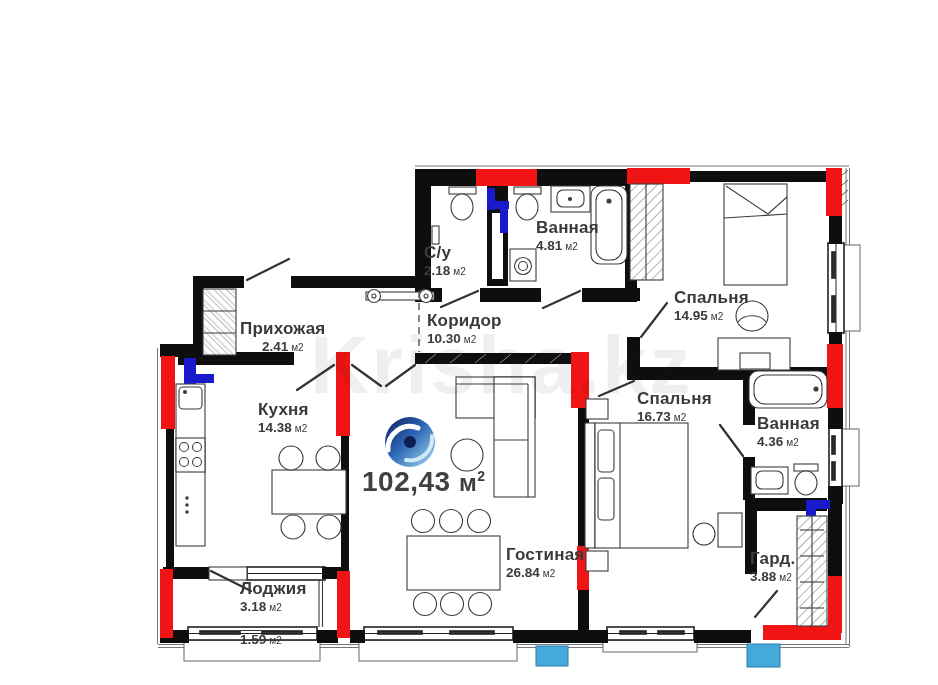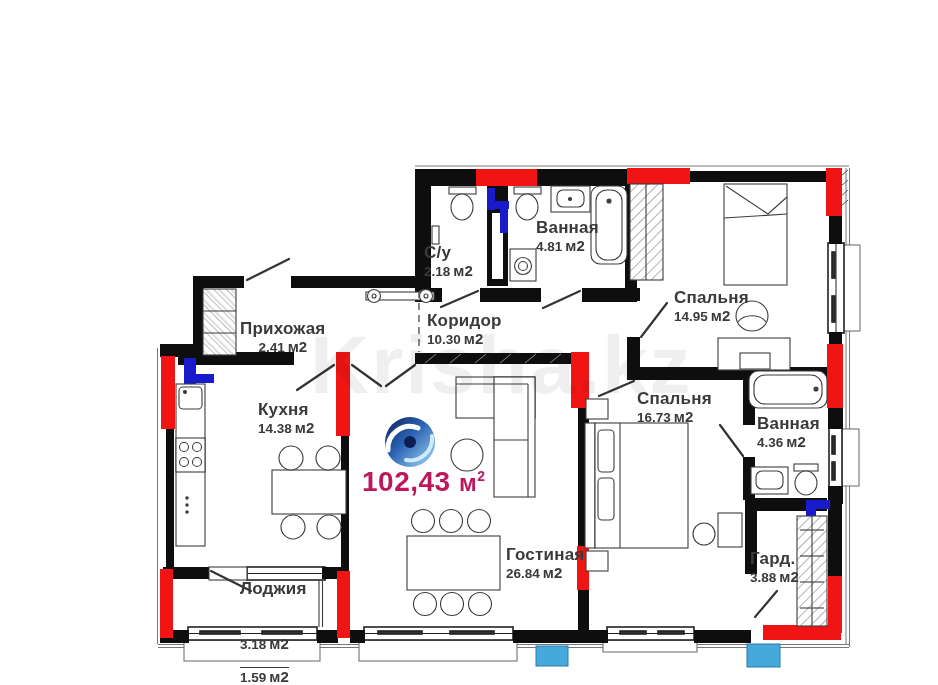--- a/index.html
+++ b/index.html
@@ -9,7 +9,7 @@
   .room-label{position:absolute;color:#3a3a3c;line-height:18px;white-space:nowrap;z-index:5;}
   .room-label .rname{font-size:17px;font-weight:700;letter-spacing:.2px;display:block;}
   .room-label .rarea{font-size:13.5px;font-weight:700;display:block;}
-  .room-label .unit{font-size:15px;font-weight:700;margin-left:3px;}
+  .room-label .unit{font-size:10px;font-weight:400;margin-left:3px;}
   .fraction-top{border-bottom:1.5px solid #3a3a3c;padding-bottom:13px;display:inline-block;margin-top:37px;}
   #total-label{position:absolute;left:362px;top:466px;color:#be185d;font-size:28px;
                font-weight:700;letter-spacing:.5px;z-index:5;}

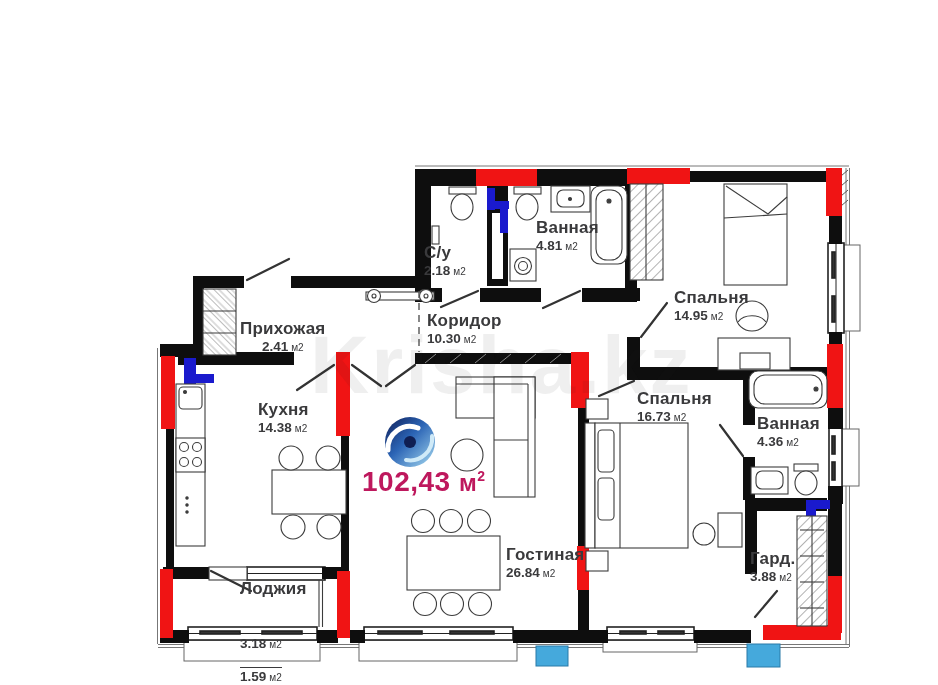--- a/index.html
+++ b/index.html
@@ -11,7 +11,7 @@
   .room-label .rarea{font-size:13.5px;font-weight:700;display:block;}
   .room-label .unit{font-size:10px;font-weight:400;margin-left:3px;}
   .fraction-top{border-bottom:1.5px solid #3a3a3c;padding-bottom:13px;display:inline-block;margin-top:37px;}
-  #total-label{position:absolute;left:362px;top:466px;color:#be185d;font-size:28px;
+  #total-label{position:absolute;left:362px;top:466px;color:#404040;font-size:28px;
                font-weight:700;letter-spacing:.5px;z-index:5;}
   #total-label .t-unit{font-size:24px;}
   #total-label sup{font-size:14px;}

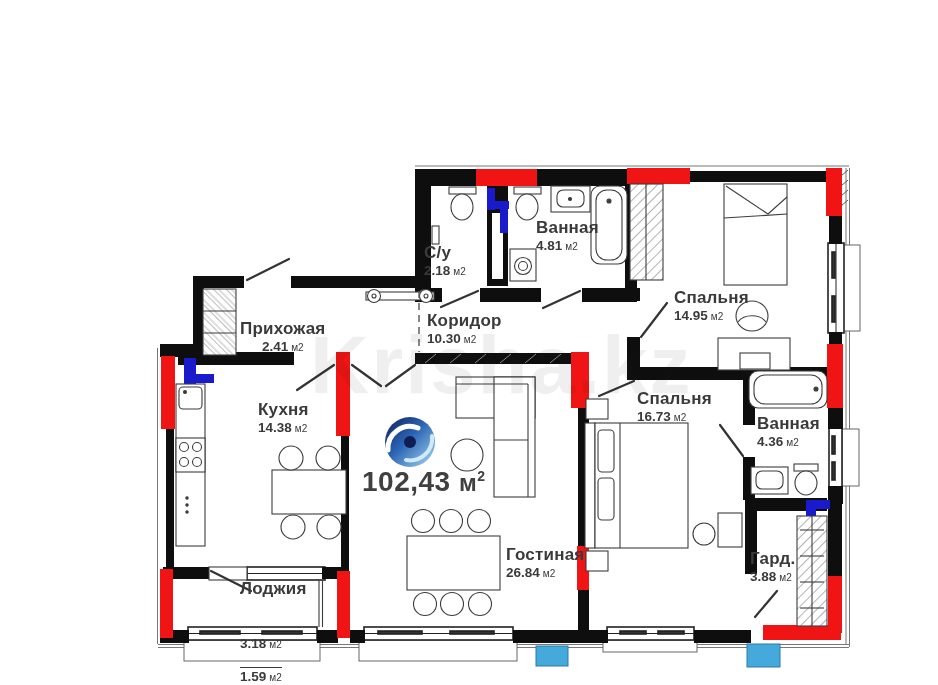--- a/index.html
+++ b/index.html
@@ -10,7 +10,7 @@
   .room-label .rname{font-size:17px;font-weight:700;letter-spacing:.2px;display:block;}
   .room-label .rarea{font-size:13.5px;font-weight:700;display:block;}
   .room-label .unit{font-size:10px;font-weight:400;margin-left:3px;}
-  .fraction-top{border-bottom:1.5px solid #3a3a3c;padding-bottom:13px;display:inline-block;margin-top:37px;}
+  .fraction-top{border-bottom:1.5px solid #3a3a3c;padding-bottom:13px;display:inline-block;}
   #total-label{position:absolute;left:362px;top:466px;color:#404040;font-size:28px;
                font-weight:700;letter-spacing:.5px;z-index:5;}
   #total-label .t-unit{font-size:24px;}

